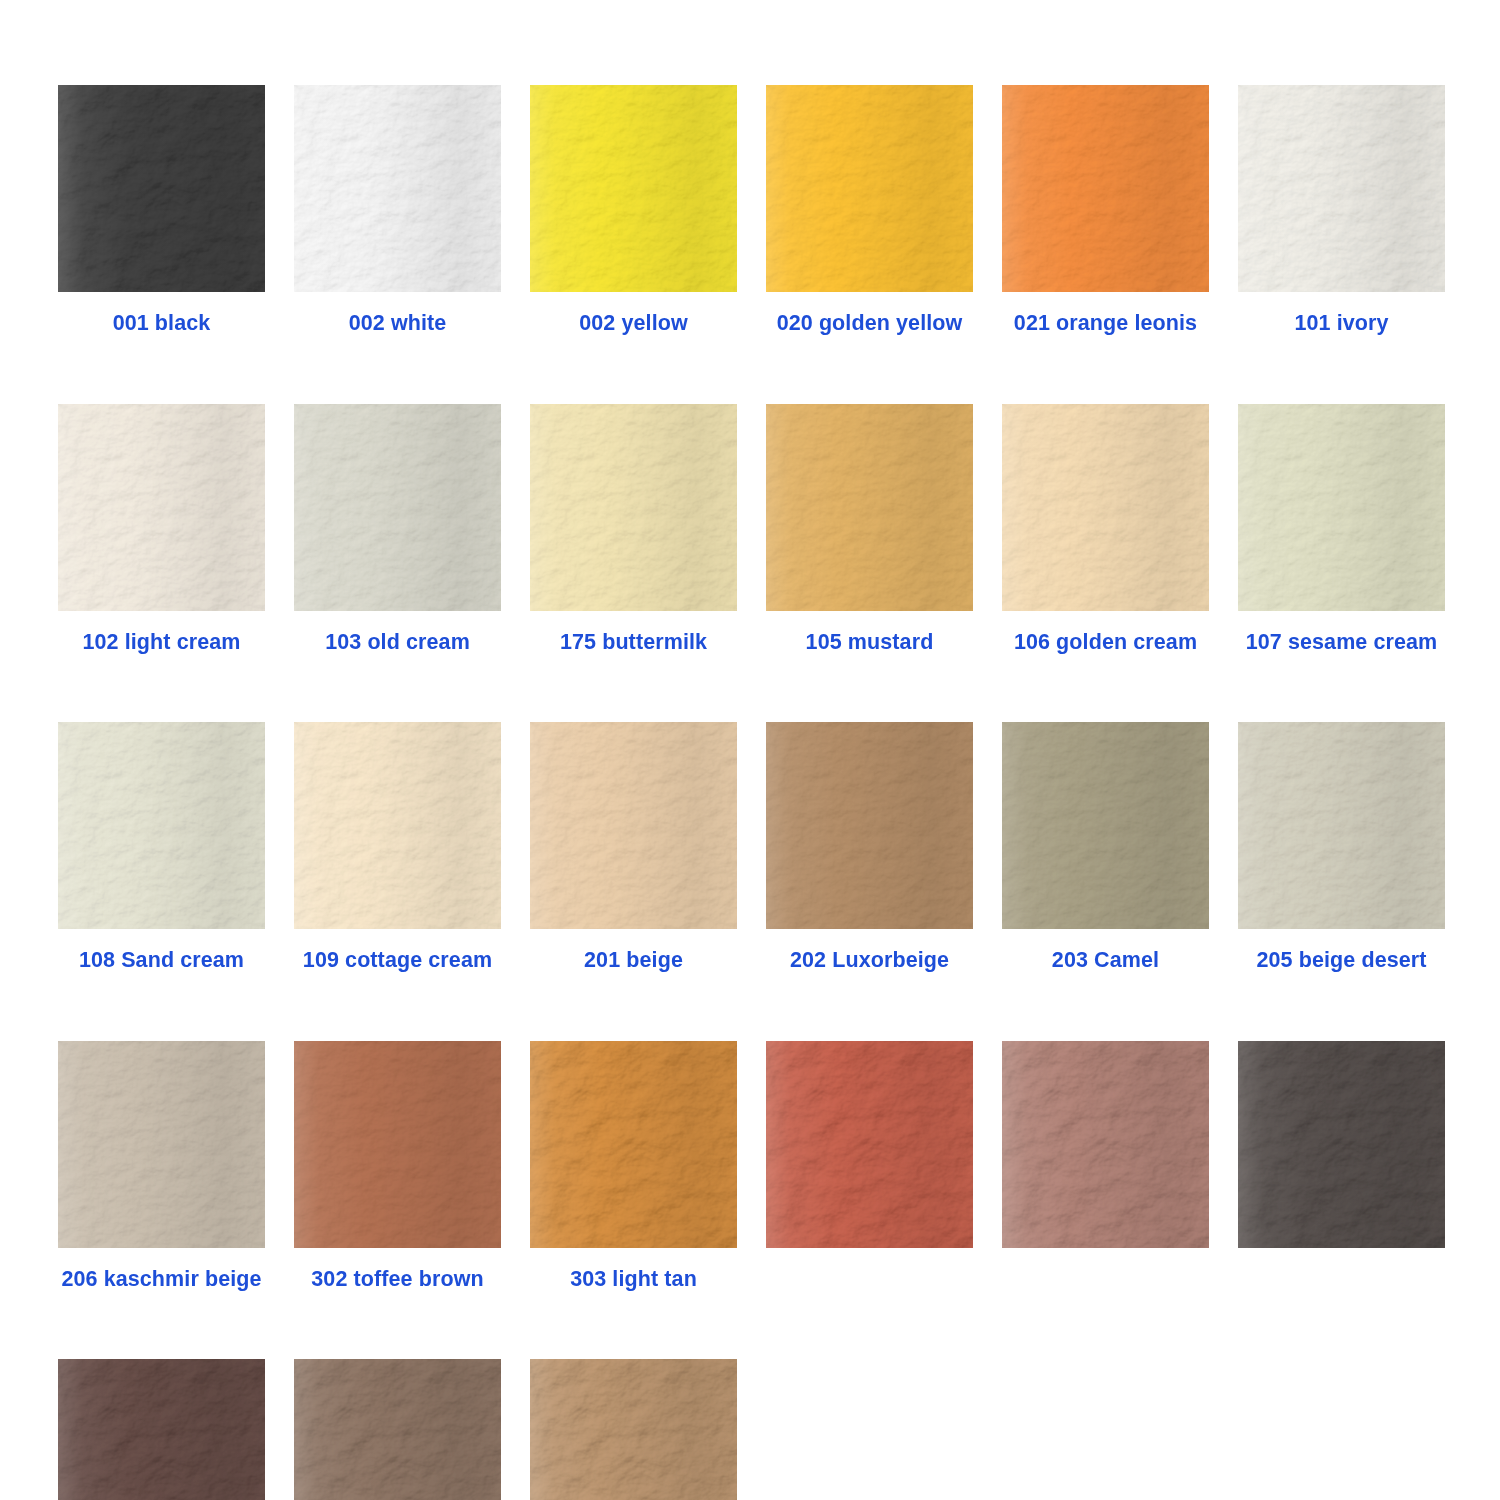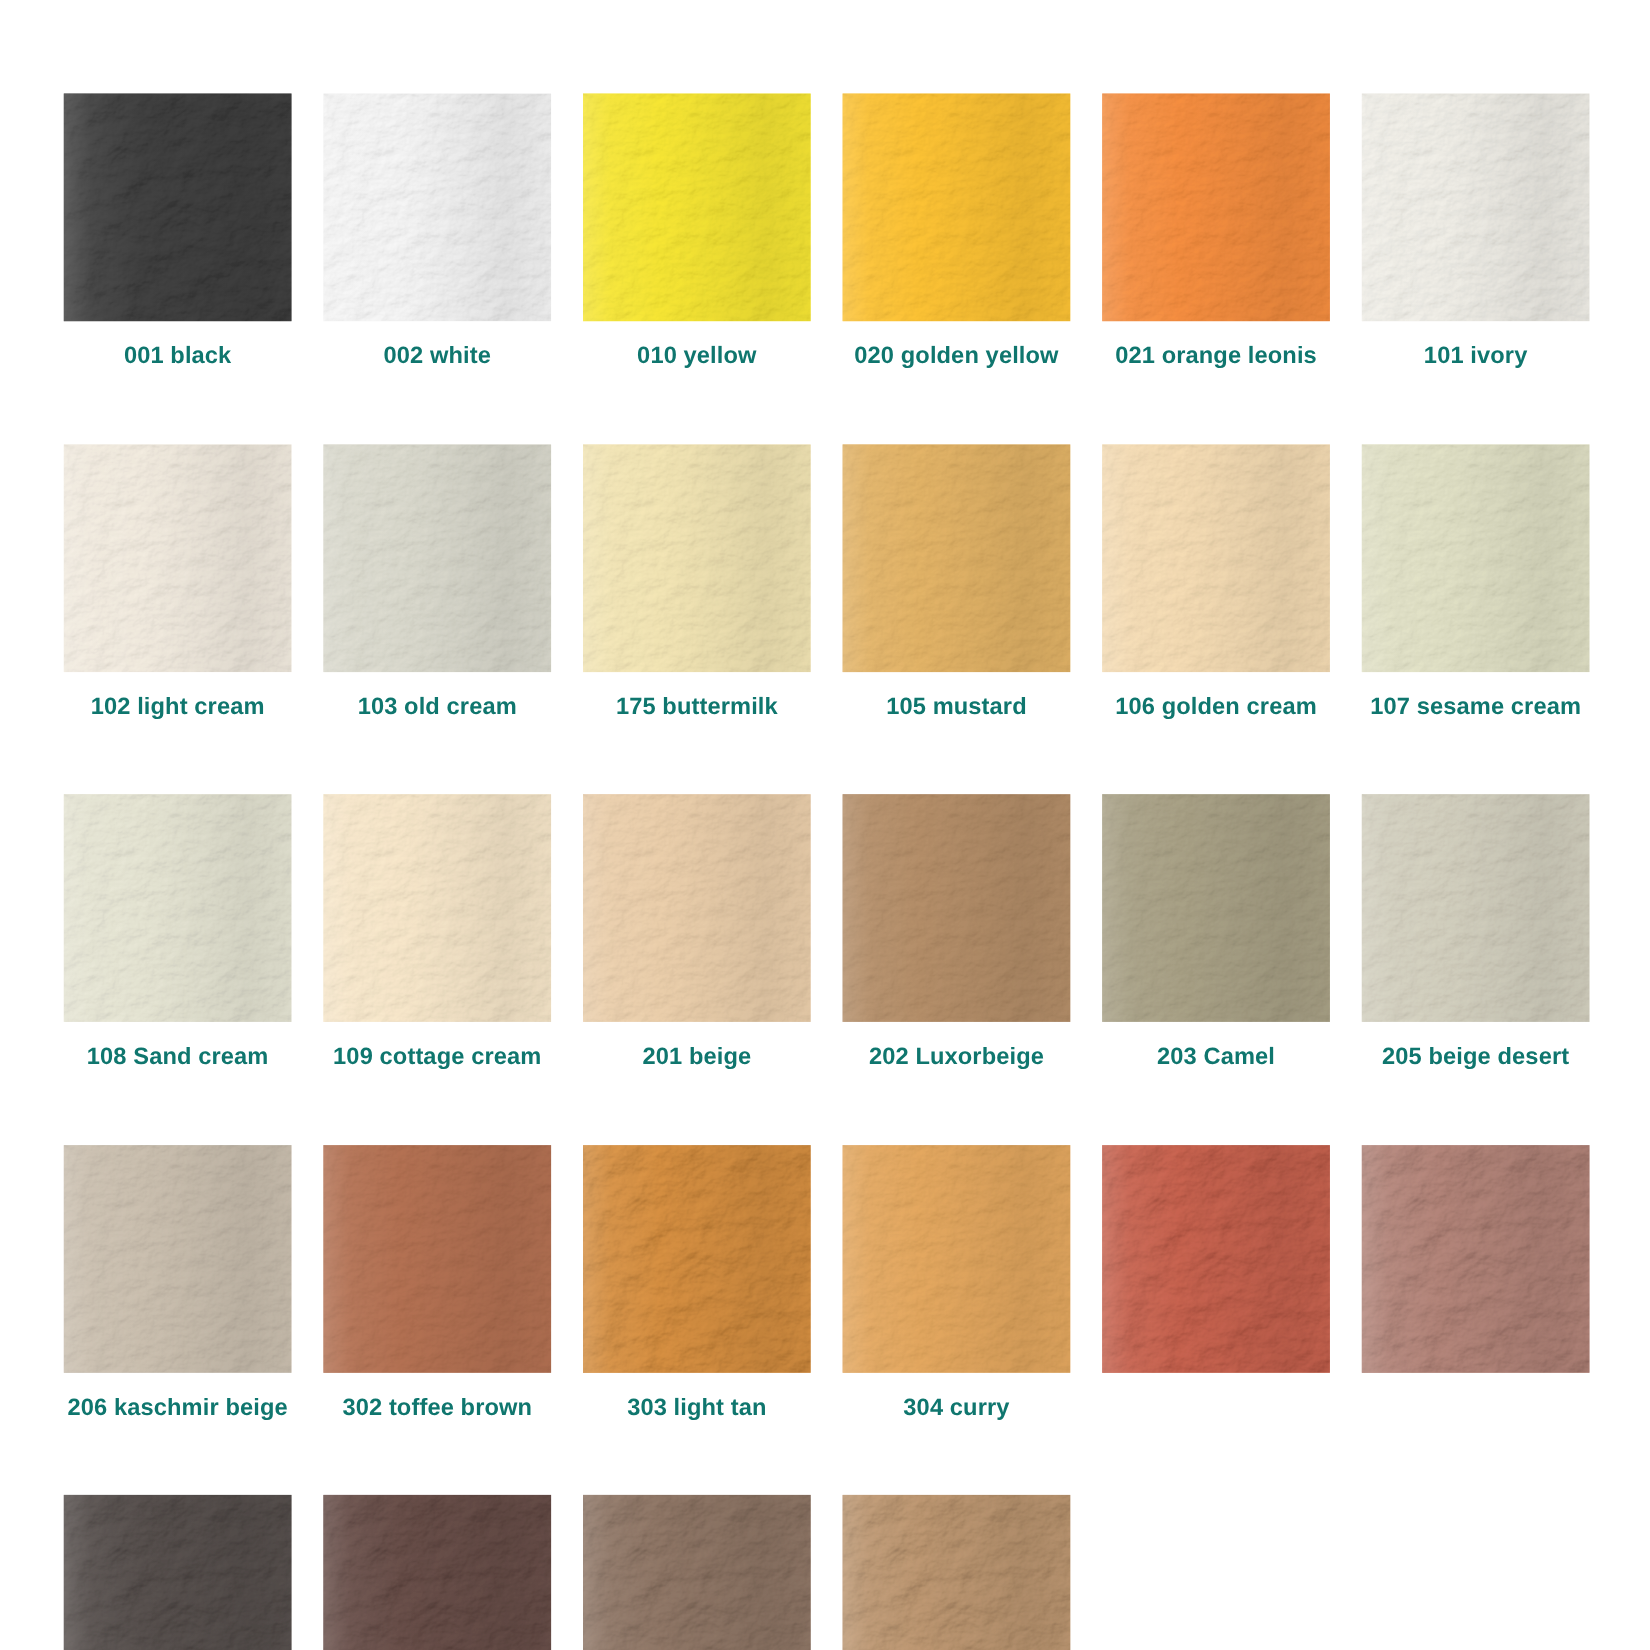--- a/index.html
+++ b/index.html
@@ -81,7 +81,7 @@
     margin-top: 21px;
     font-size: 21.5px;
     font-weight: bold;
-    color: #0f766e;
+    color: #1d4ed8;
     letter-spacing: 0.1px;
     white-space: pre;
     text-align: center;

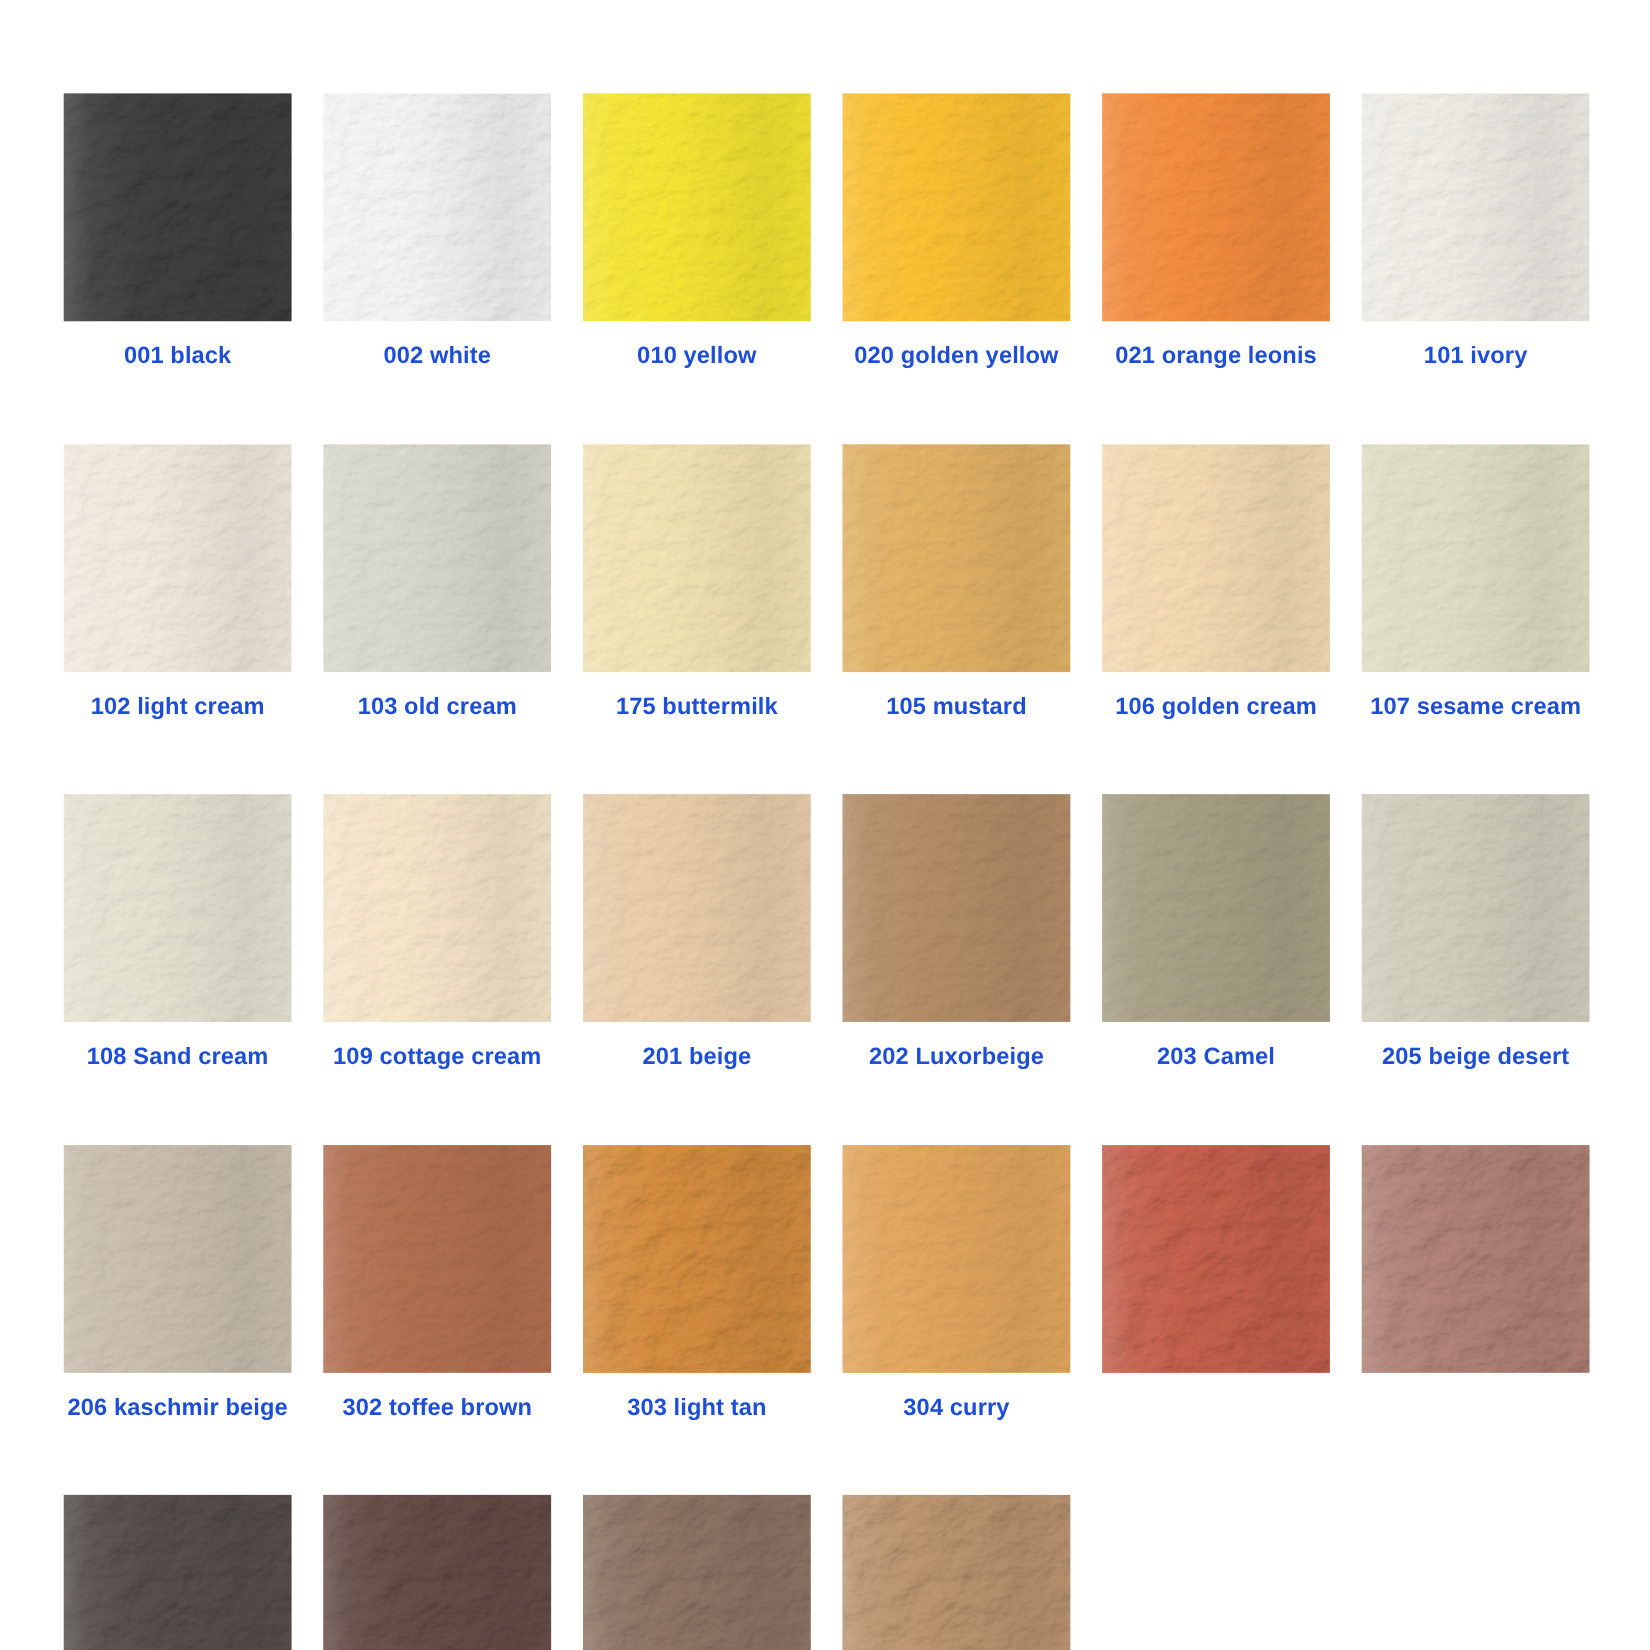--- a/index.html
+++ b/index.html
@@ -127,7 +127,7 @@
           </svg>
           <div class="sheen"></div>
         </div>
-        <div class="swatch-label">010 yellow</div>
+        <div class="swatch-label">002 yellow</div>
       </div>
       <div class="swatch-cell">
         <div class="swatch-chip" style="background-color: rgb(252, 185, 19);">

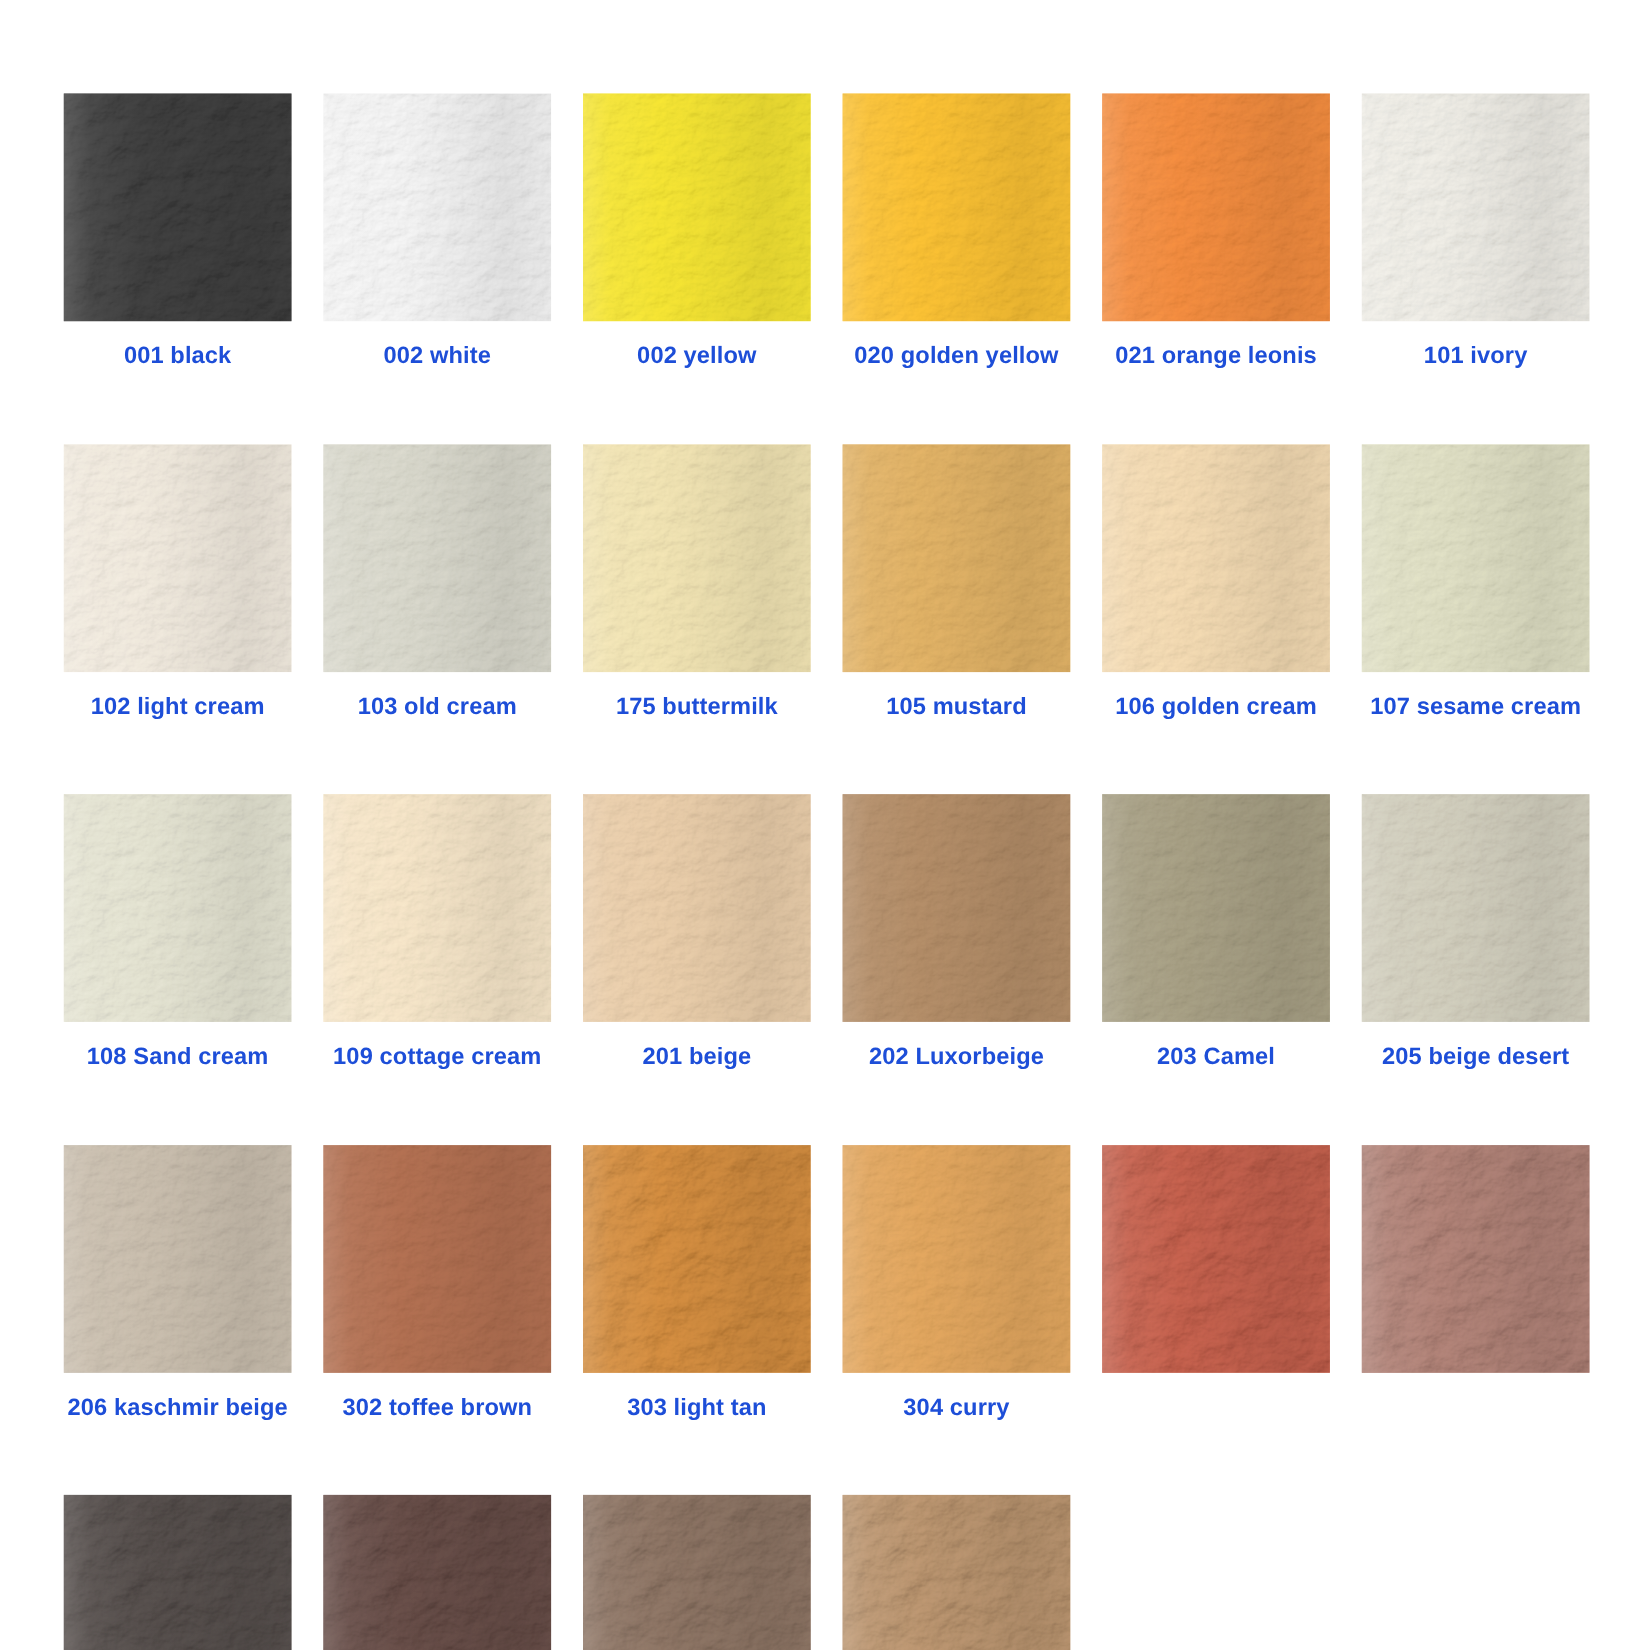--- a/index.html
+++ b/index.html
@@ -344,18 +344,6 @@
           <div class="sheen"></div>
         </div>
         <div class="swatch-label">303 light tan</div>
-      </div>
-      <div class="swatch-cell">
-        <div class="swatch-chip" style="background-color: rgb(224, 154, 69);">
-          <svg class="tex" width="207" height="207" style="mix-blend-mode: multiply; opacity: 0.46;">
-            <rect x="-8" y="-8" width="223" height="223" filter="url(#grain-fine)"></rect>
-          </svg>
-          <svg class="tex" width="207" height="207" style="mix-blend-mode: screen; opacity: 0.14;">
-            <rect x="-8" y="-8" width="223" height="223" filter="url(#grain-fine)"></rect>
-          </svg>
-          <div class="sheen"></div>
-        </div>
-        <div class="swatch-label">304 curry</div>
       </div>
       <div class="swatch-cell">
         <div class="swatch-chip" style="background-color: rgb(189, 61, 36);">

